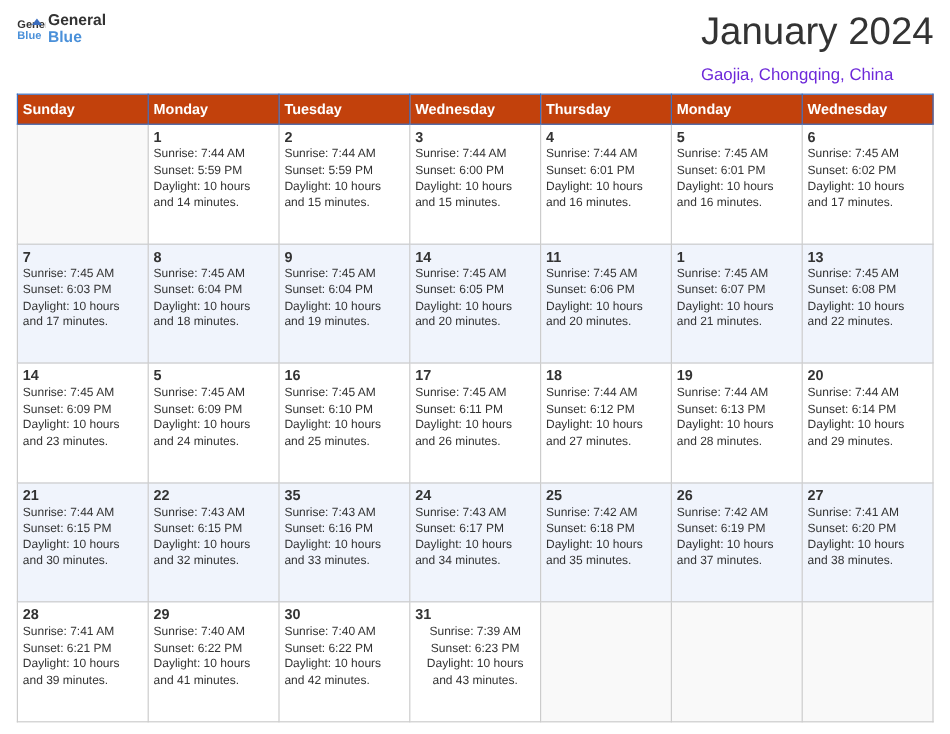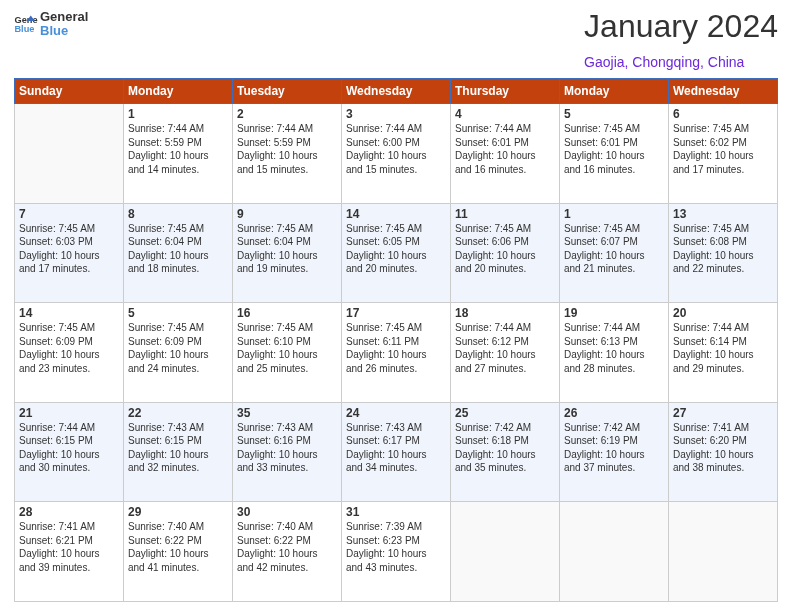--- a/index.html
+++ b/index.html
@@ -344,7 +344,7 @@
           </td>
           <td>
             <span class="day-number">31</span>
-            <div class="day-info" style="white-space: pre-line;">Sunrise: 7:39 AM
+            <div class="day-info" style="white-space: pre-line; text-align: center;">Sunrise: 7:39 AM
 Sunset: 6:23 PM
 Daylight: 10 hours
 and 43 minutes.</div>

